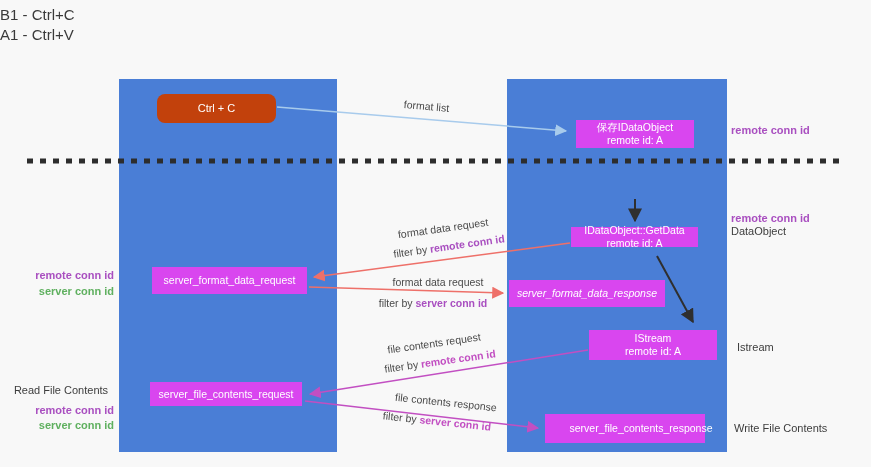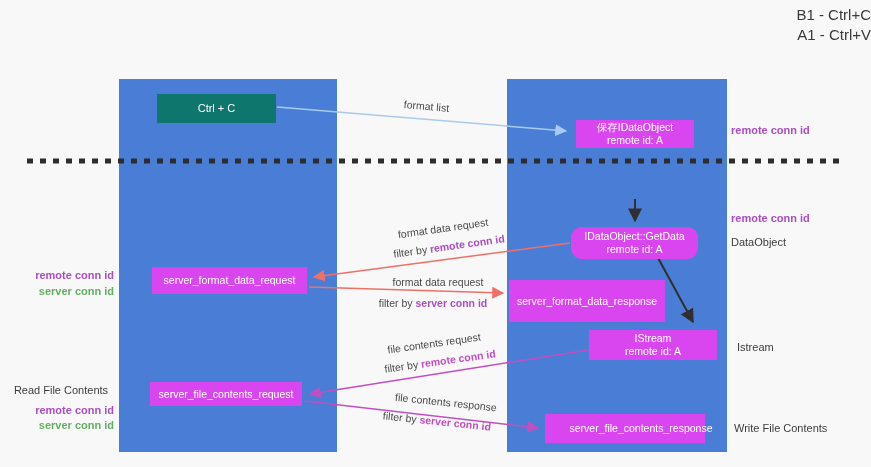--- a/index.html
+++ b/index.html
@@ -9,7 +9,7 @@
   }
   .abs { position:absolute; }
   .title {
-    left:0; top:5px; width:100%; text-align:right;
+    left:0; top:5px; width:100%; text-align:left;
     font-size:15px; line-height:20px; color:#3a3a3a;
   }
   .lane { background:#4a7ed6; }

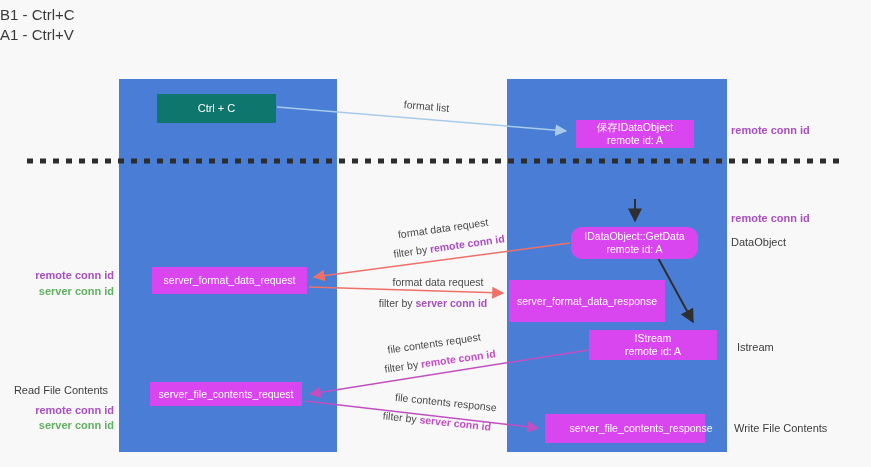--- a/index.html
+++ b/index.html
@@ -21,7 +21,7 @@
     color:#ffffff; font-size:11px; line-height:13px; text-align:center;
     box-sizing:border-box;
   }
-  .green  { background:#0f766e; }
+  .green  { background:#c2410c;border-radius:8px; }
   .orange { background:#d946ef; font-size:10.5px; }
   .side-label { font-size:11px; line-height:15px; white-space:nowrap; }
   .dark   { color:#3d3d3d; }

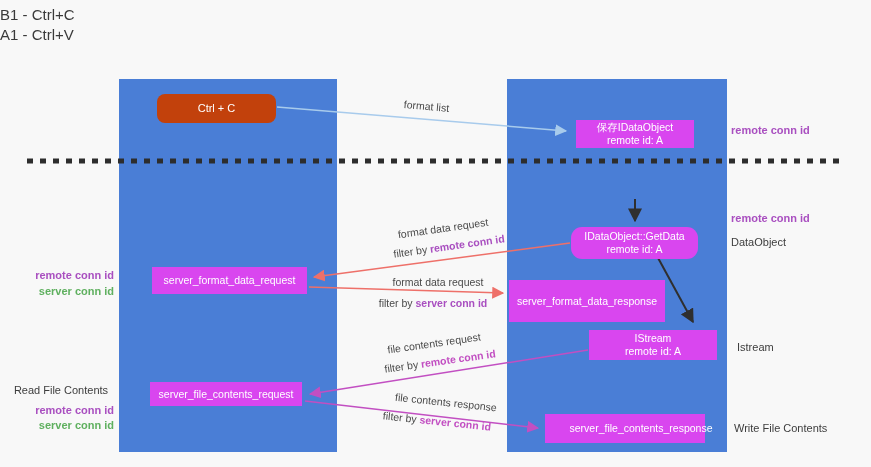--- a/index.html
+++ b/index.html
@@ -98,7 +98,7 @@
   </div>
 
 
-  <div class="abs node orange" style="left:571px; top:227px; width:127px; height:32px;border-radius:11px;">
+  <div class="abs node orange" style="left:571px; top:227px; width:127px; height:20px;">
     <span>IDataObject::GetData</span>
     <span>remote id: A</span>
   </div>

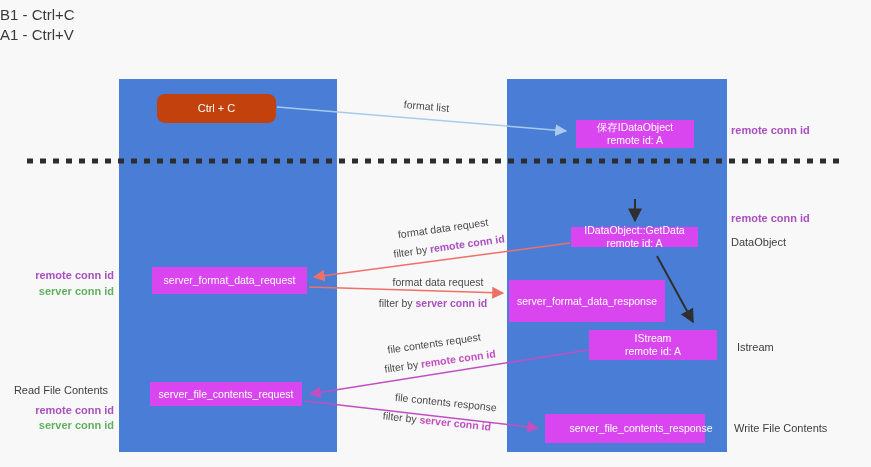--- a/index.html
+++ b/index.html
@@ -126,7 +126,7 @@
 
   <div class="abs side-label purple" style="left:731px; top:123px;">remote conn id</div>
   <div class="abs side-label purple" style="left:731px; top:211px;">remote conn id</div>
-  <div class="abs side-label dark" style="left:731px; top:235px;">DataObject</div>
+  <div class="abs side-label dark" style="left:731px; top:224px;">DataObject</div>
   <div class="abs side-label dark" style="left:737px; top:340px;">Istream</div>
   <div class="abs side-label dark" style="left:734px; top:421px;">Write File Contents</div>
 

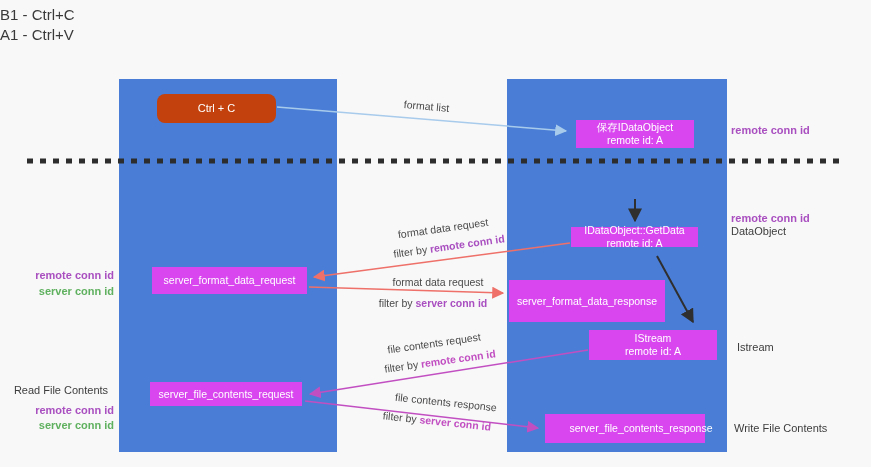--- a/index.html
+++ b/index.html
@@ -107,7 +107,7 @@
     <span>server_format_data_request</span>
   </div>
 
-  <div class="abs node orange" style="left:509px; top:280px; width:156px; height:42px;">
+  <div class="abs node orange" style="left:509px; top:280px; width:156px; height:27px;font-style:italic;">
     <span>server_format_data_response</span>
   </div>
 

